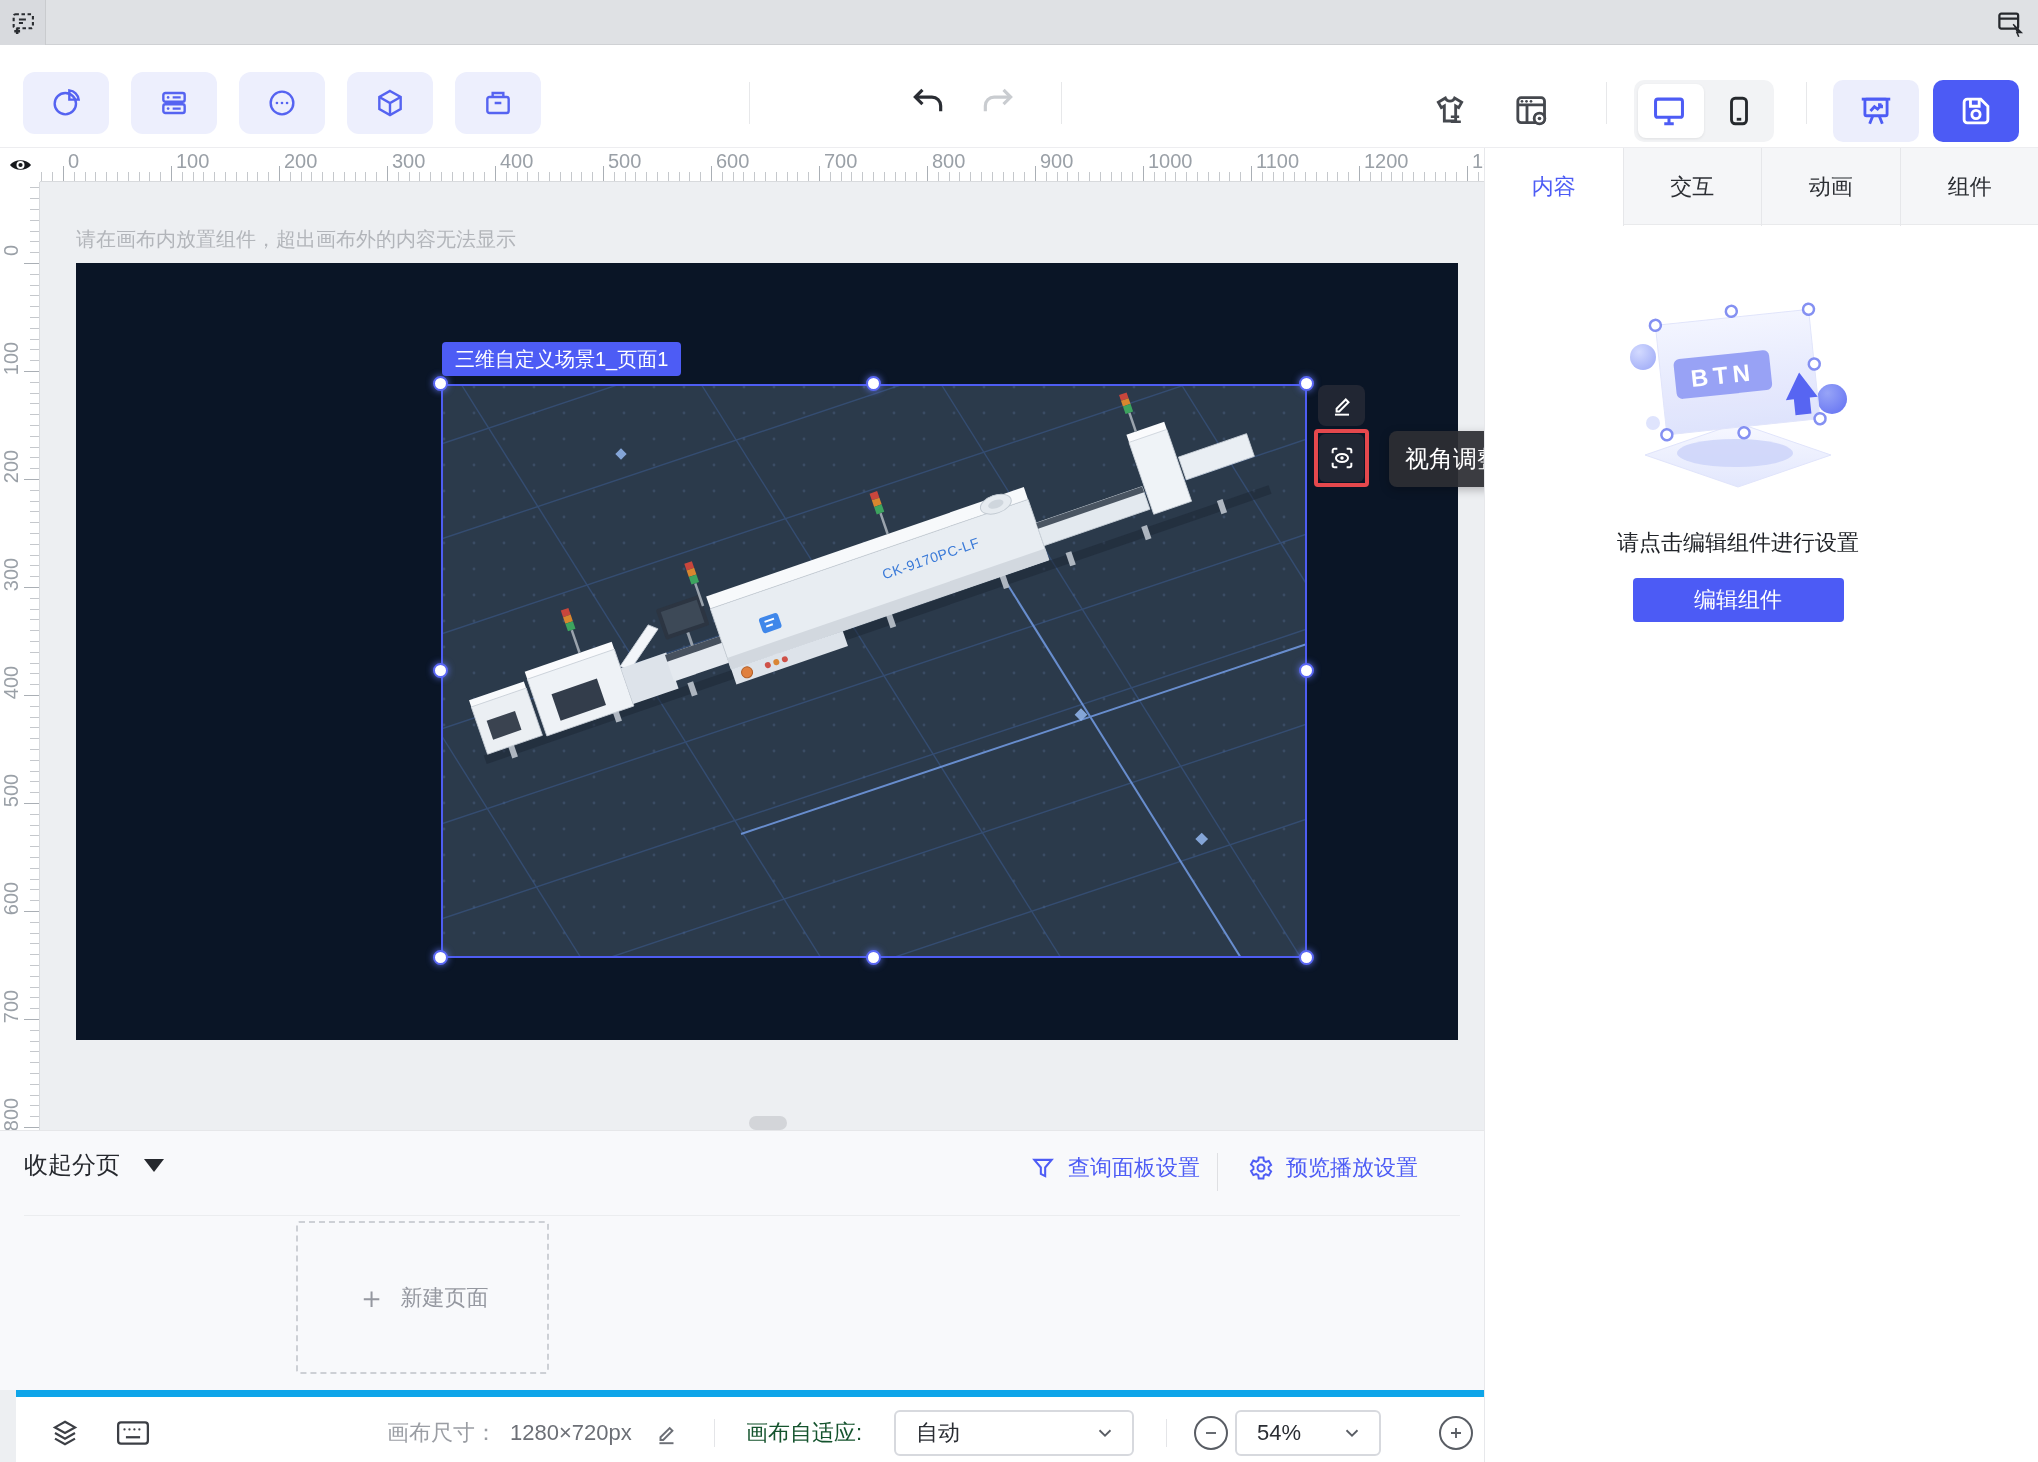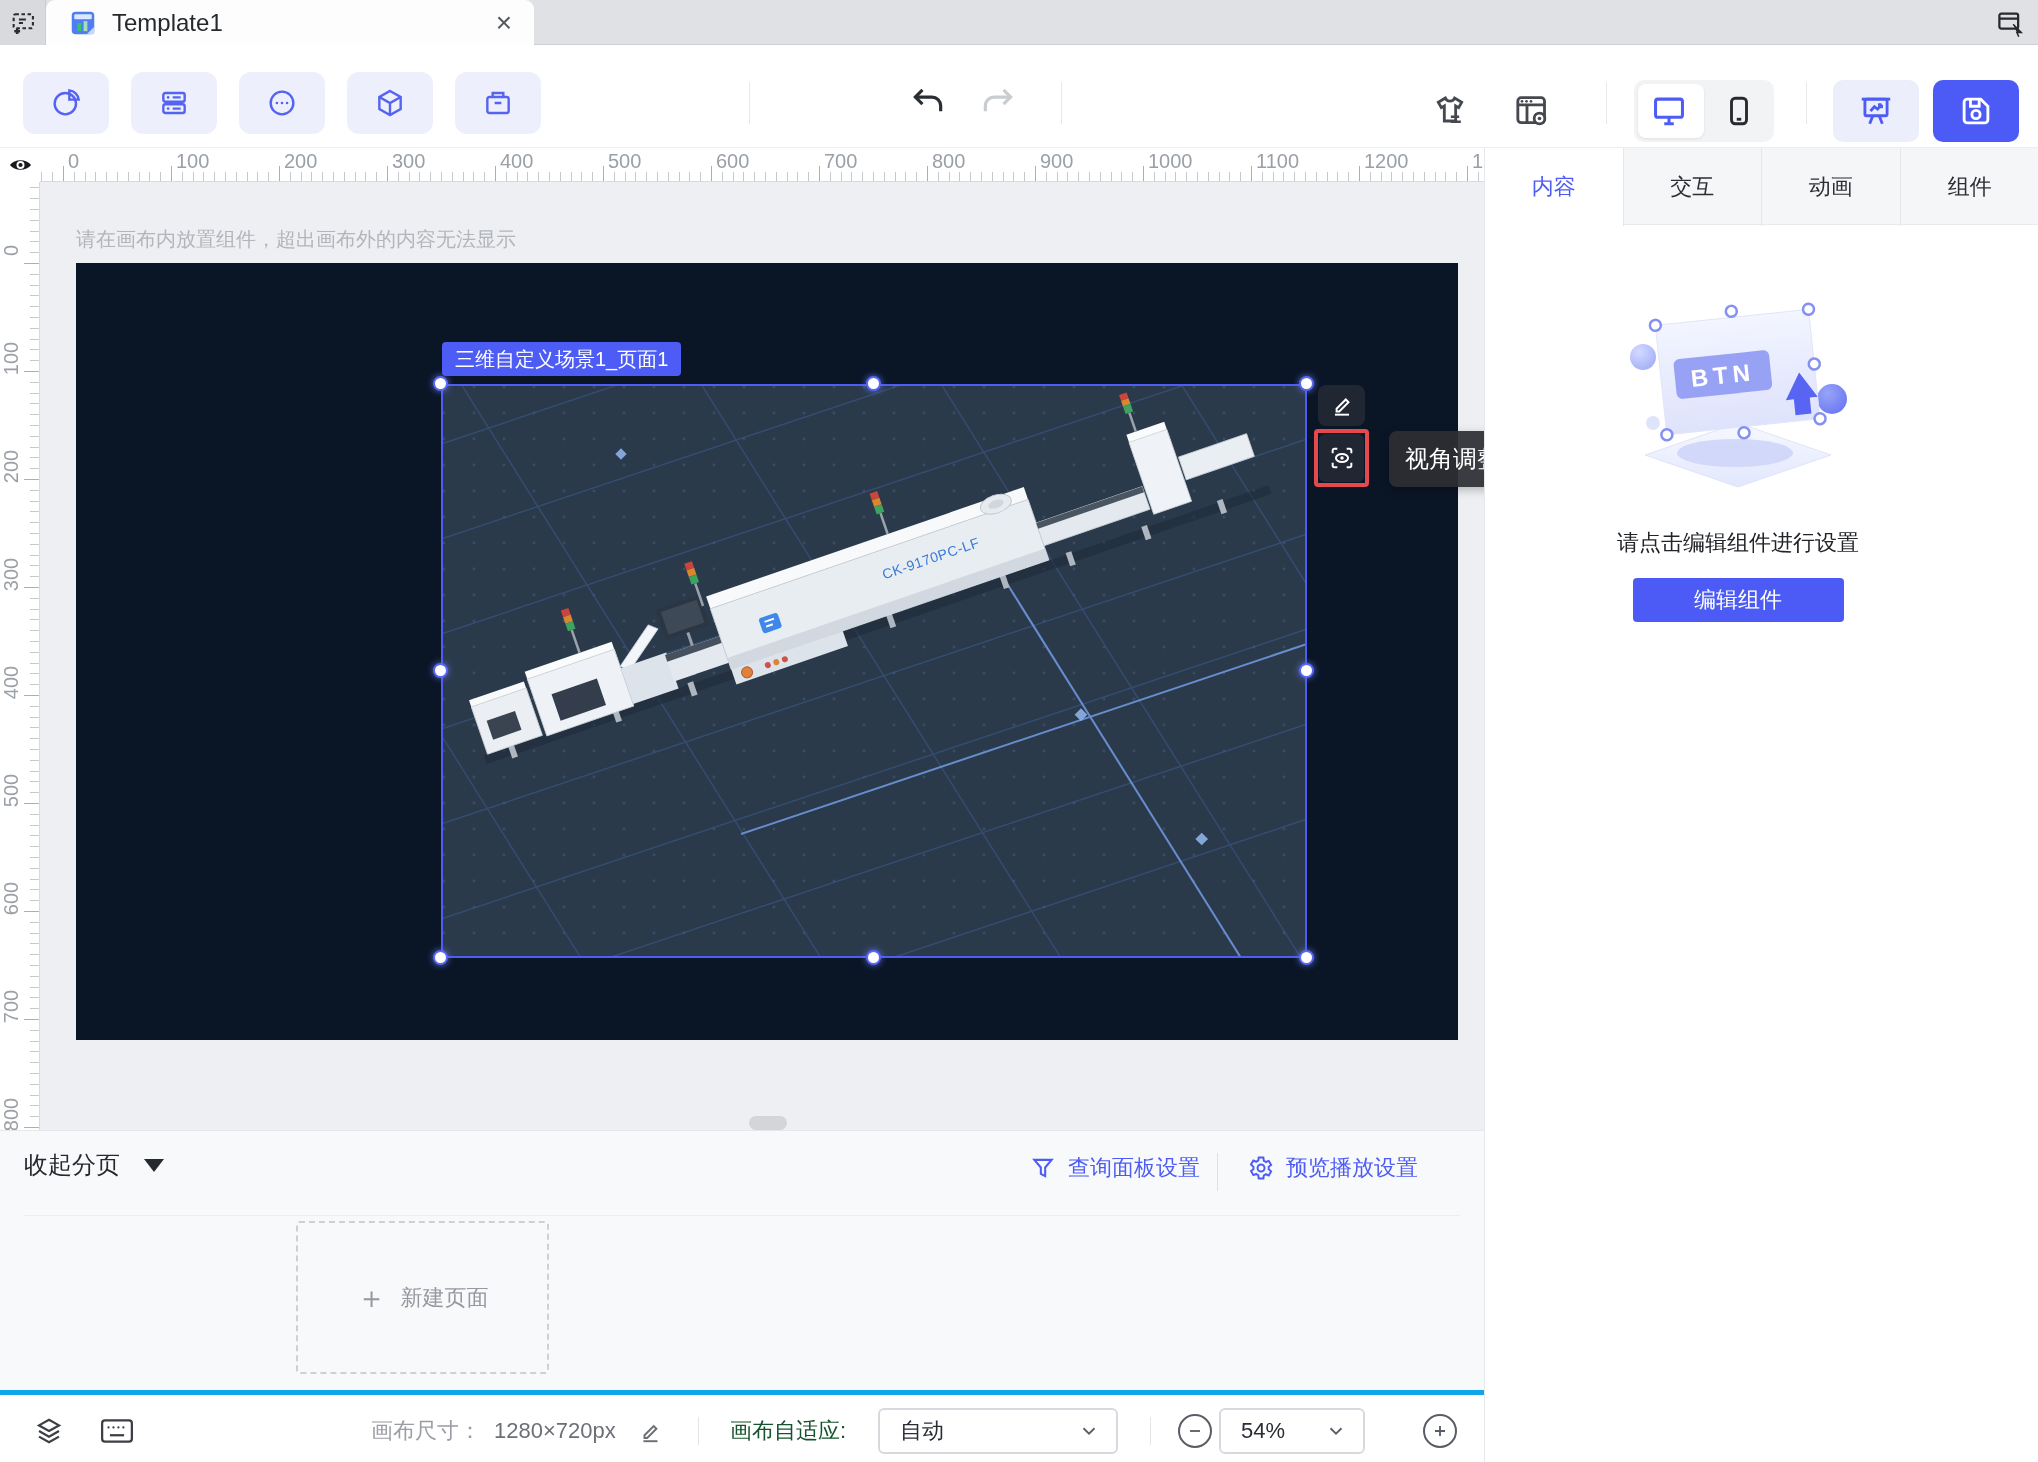--- a/index.html
+++ b/index.html
@@ -114,19 +114,6 @@
         <path d="M7 16.5 v5 M4.5 19 h5" stroke-width="2.2"></path>
       </svg>
     </span>
-  </div>
-  <div id="doc-tab" class="abs">
-    <span>
-      <svg width="30" height="30" viewBox="0 0 24 24">
-        <rect x="3" y="3" width="18" height="18" rx="3" fill="#4f7df2"></rect>
-        <rect x="5" y="5" width="14" height="4" rx="1" fill="#dce8fd"></rect>
-        <rect x="7.5" y="12" width="3" height="6.5" fill="#39c06f"></rect>
-        <rect x="12.5" y="10.5" width="3" height="8" fill="#a7dcbb"></rect>
-        <path d="M21 15 L21 21 L15 21 Z" fill="#c9d6f4"></path>
-      </svg>
-    </span>
-    <span class="title">Template1</span>
-    <span class="close">×</span>
   </div>
   <div id="win-icon" class="abs">
     <svg width="32" height="30" viewBox="0 0 24 24" fill="none" stroke="currentColor" stroke-width="1.8">

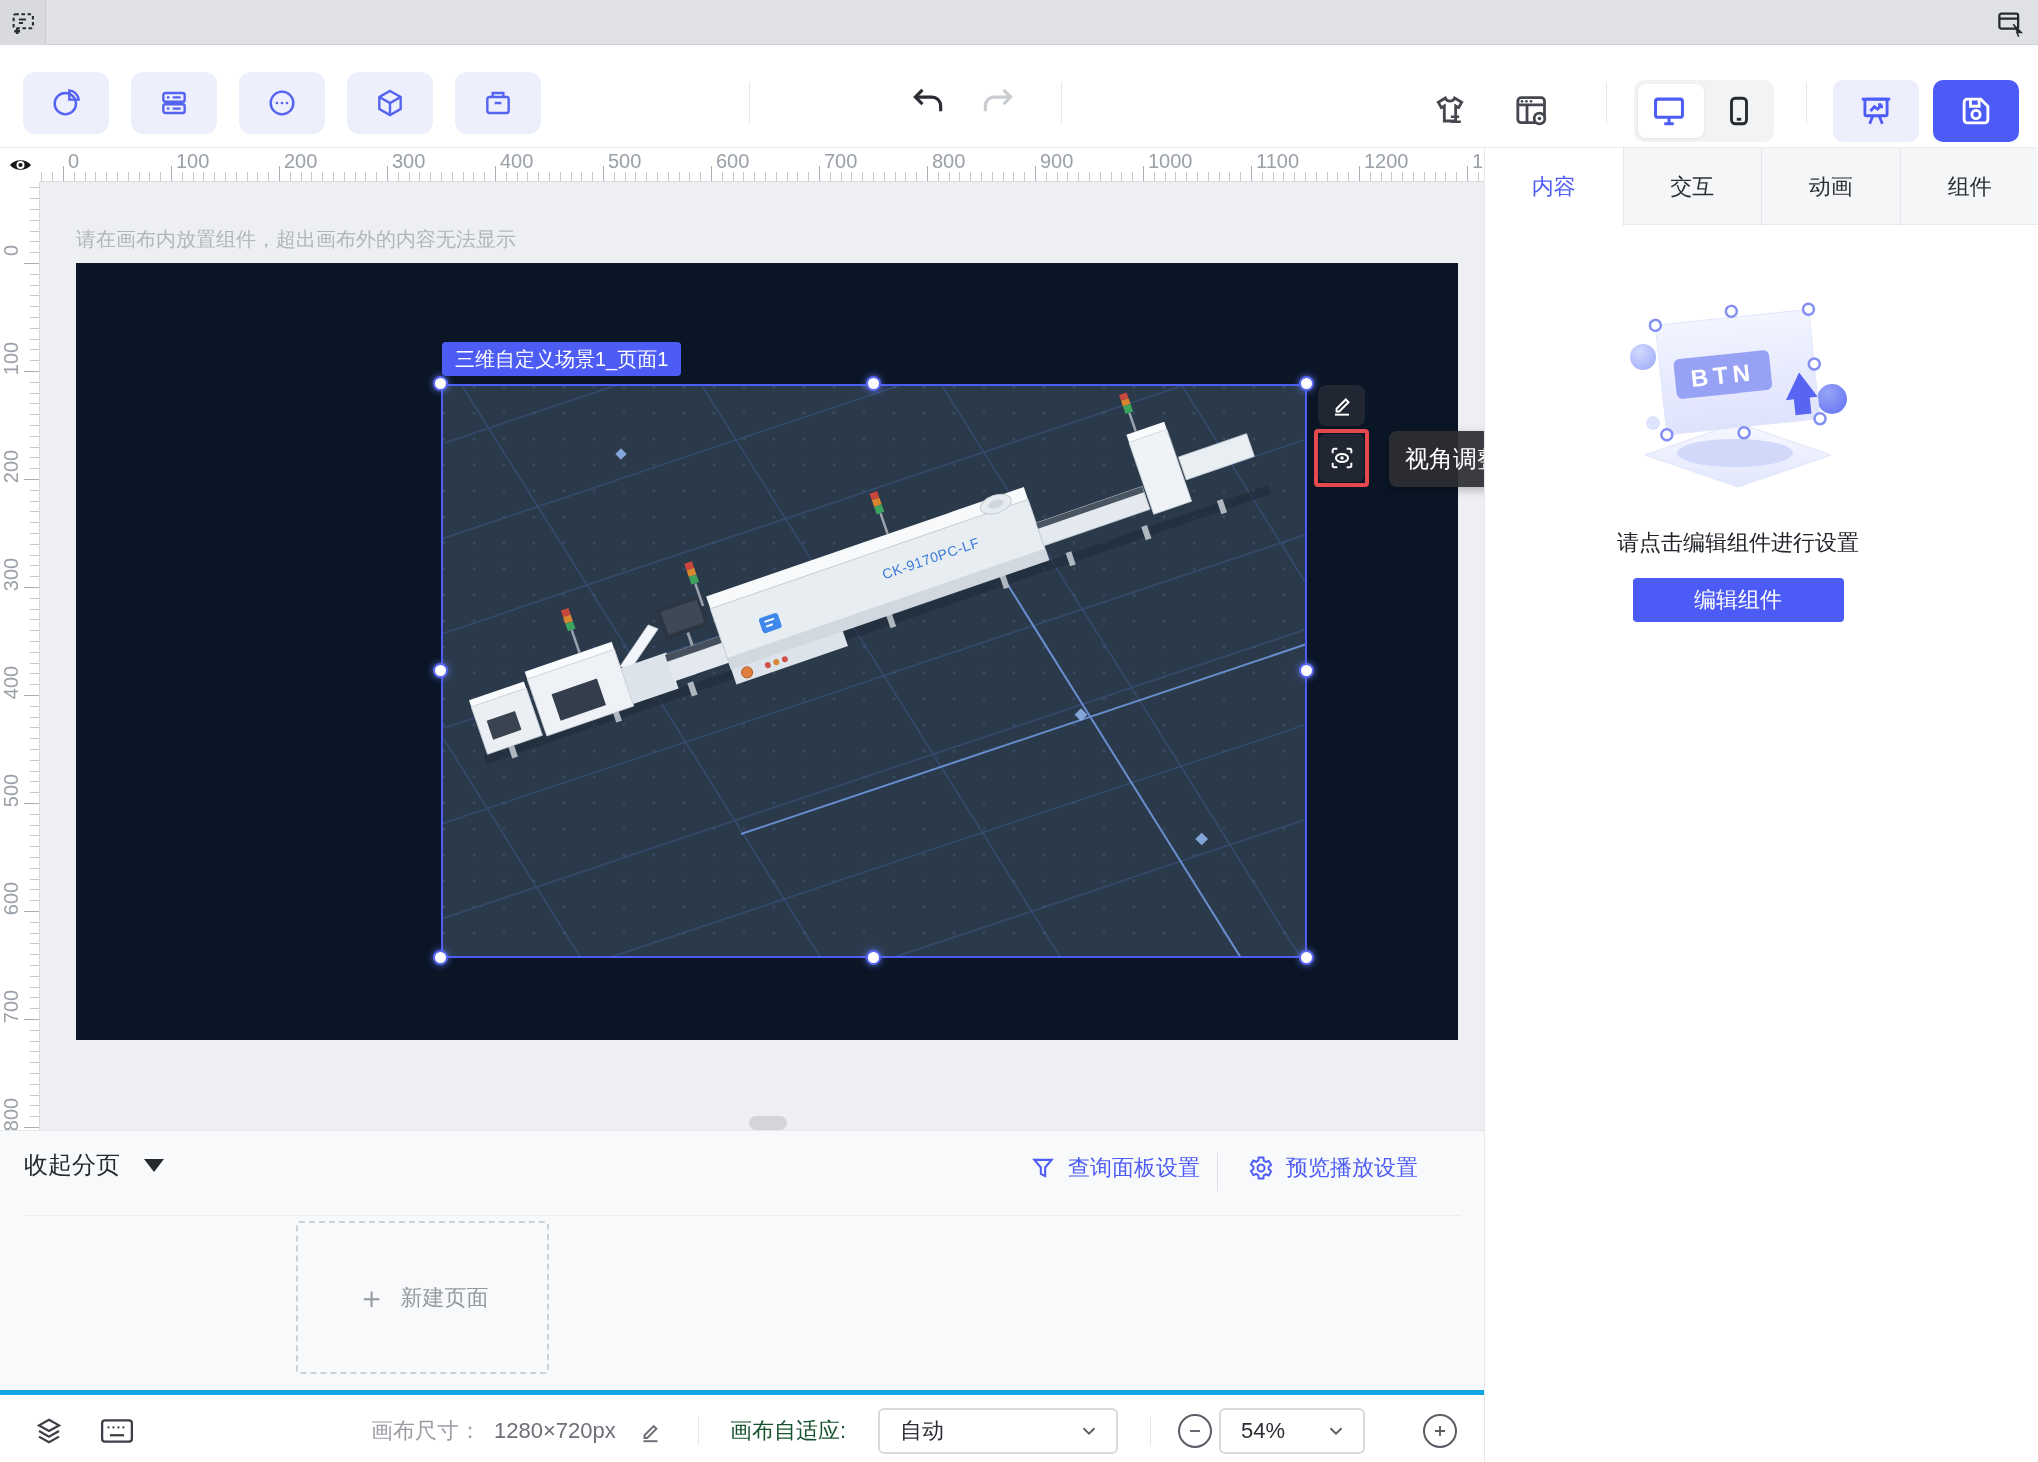--- a/index.html
+++ b/index.html
@@ -78,7 +78,7 @@
   #thumb2 .plus { font-size:30px; line-height:1; color:#9598a0; }
 
   
-  #statusbar { left:0; top:1390px; width:1484px; height:72px; background:#fff; border-top:5px solid #0ea5e9; }
+  #statusbar { left:16px; top:1390px; width:1484px; height:72px; background:#fff; border-top:7px solid #0ea5e9; }
   .sb-icon { position:absolute; color:#3c3f45; cursor:pointer; }
   .sb-text { position:absolute; top:0; height:72px; display:flex; align-items:center; font-size:22px; }
   .sb-div { position:absolute; top:22px; width:1px; height:28px; background:#e4e5e8; }

